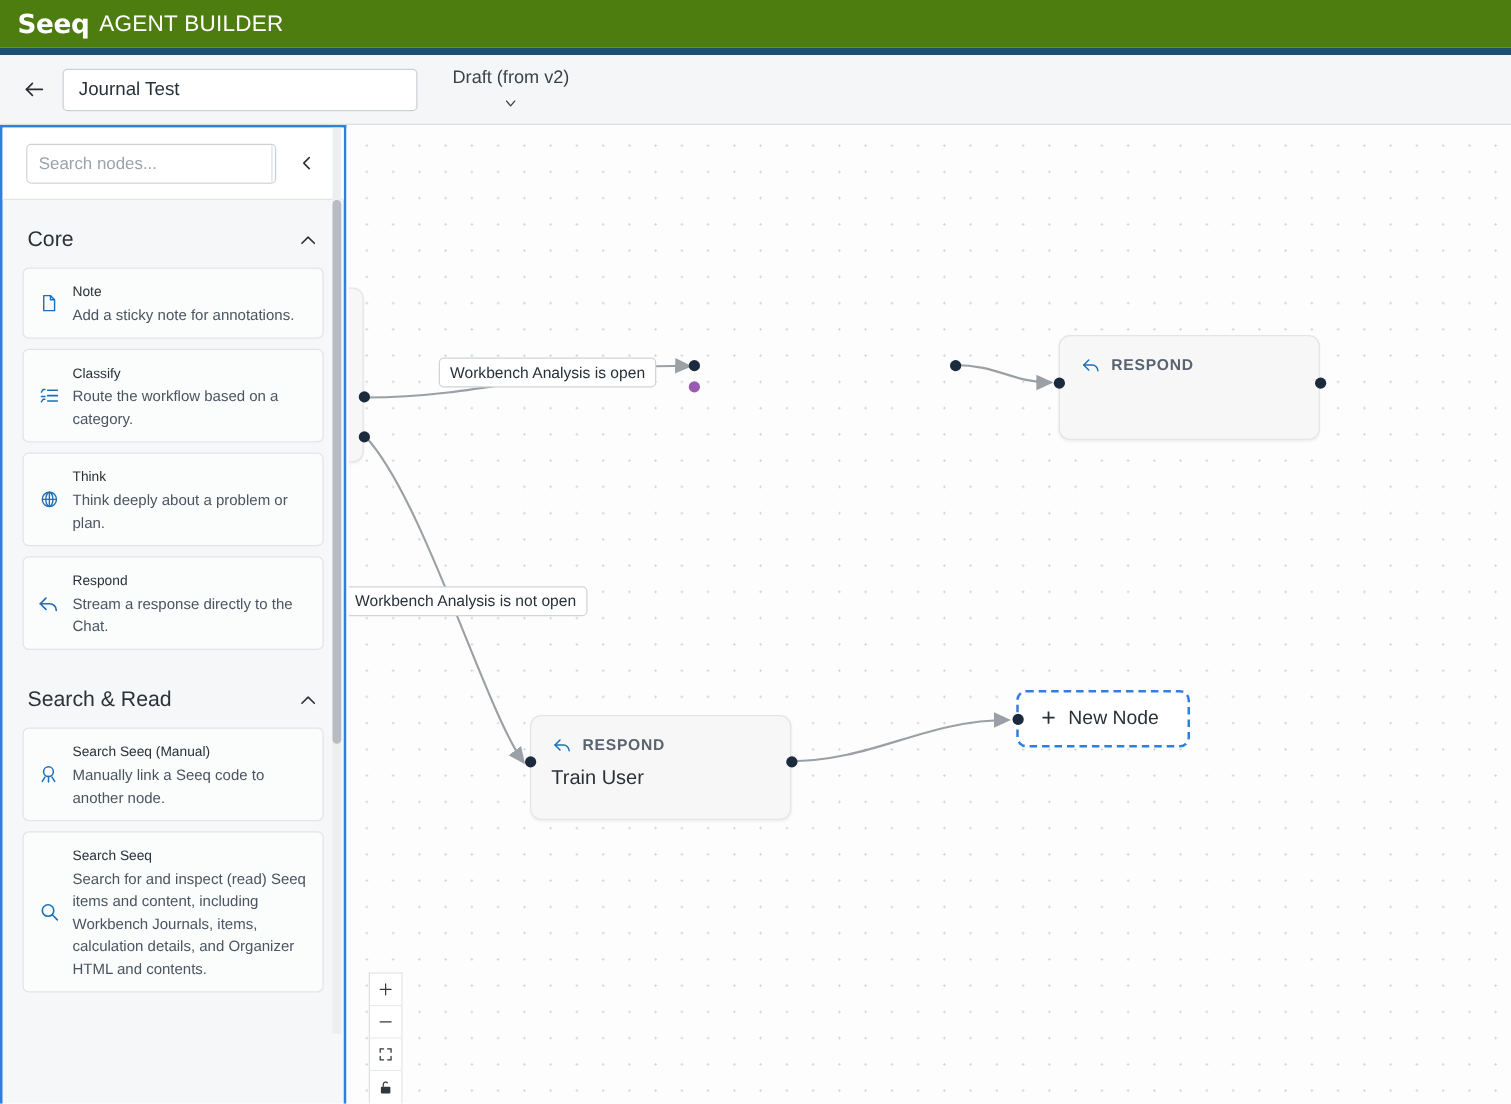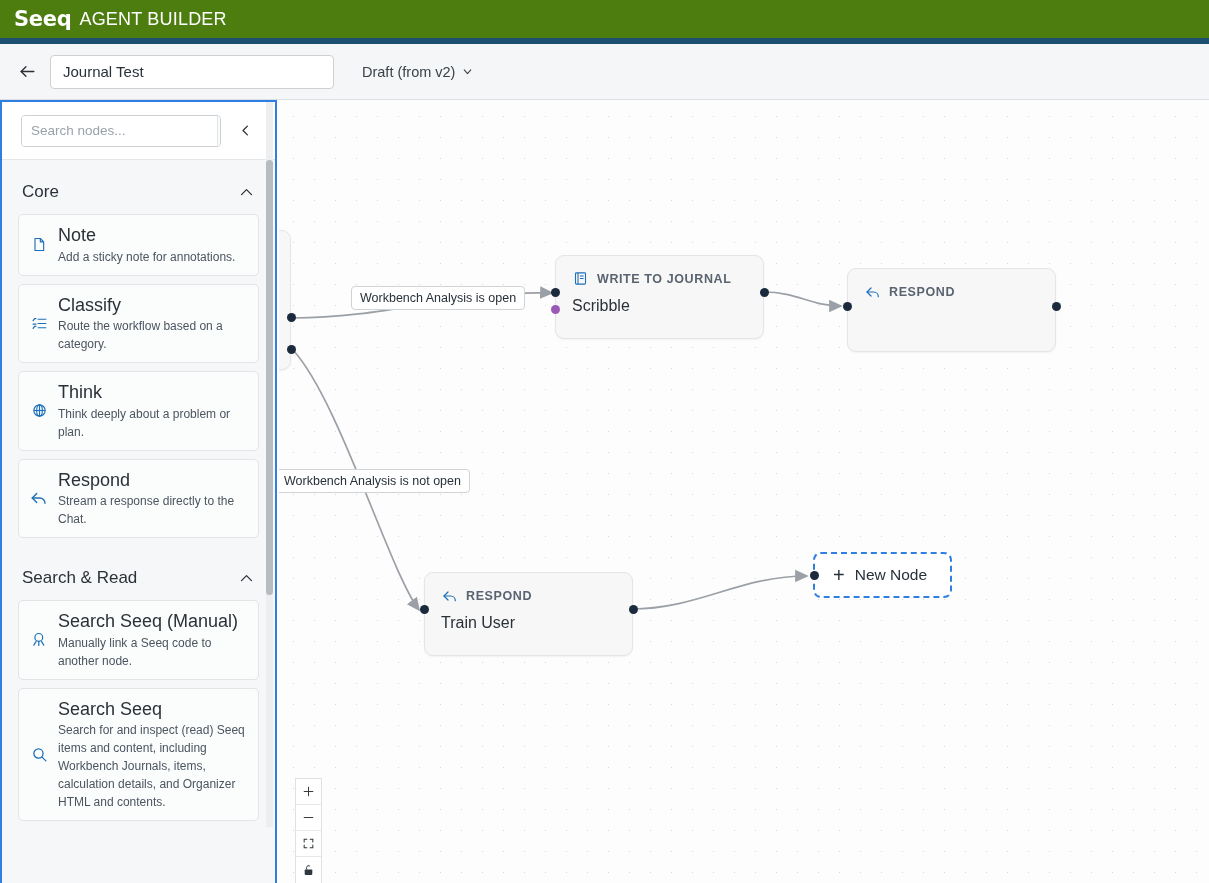--- a/index.html
+++ b/index.html
@@ -80,6 +80,7 @@
     cursor: pointer;
     padding: 4px 6px;
     border-radius: 3px;
+    flex-direction: column;
   }
 
   

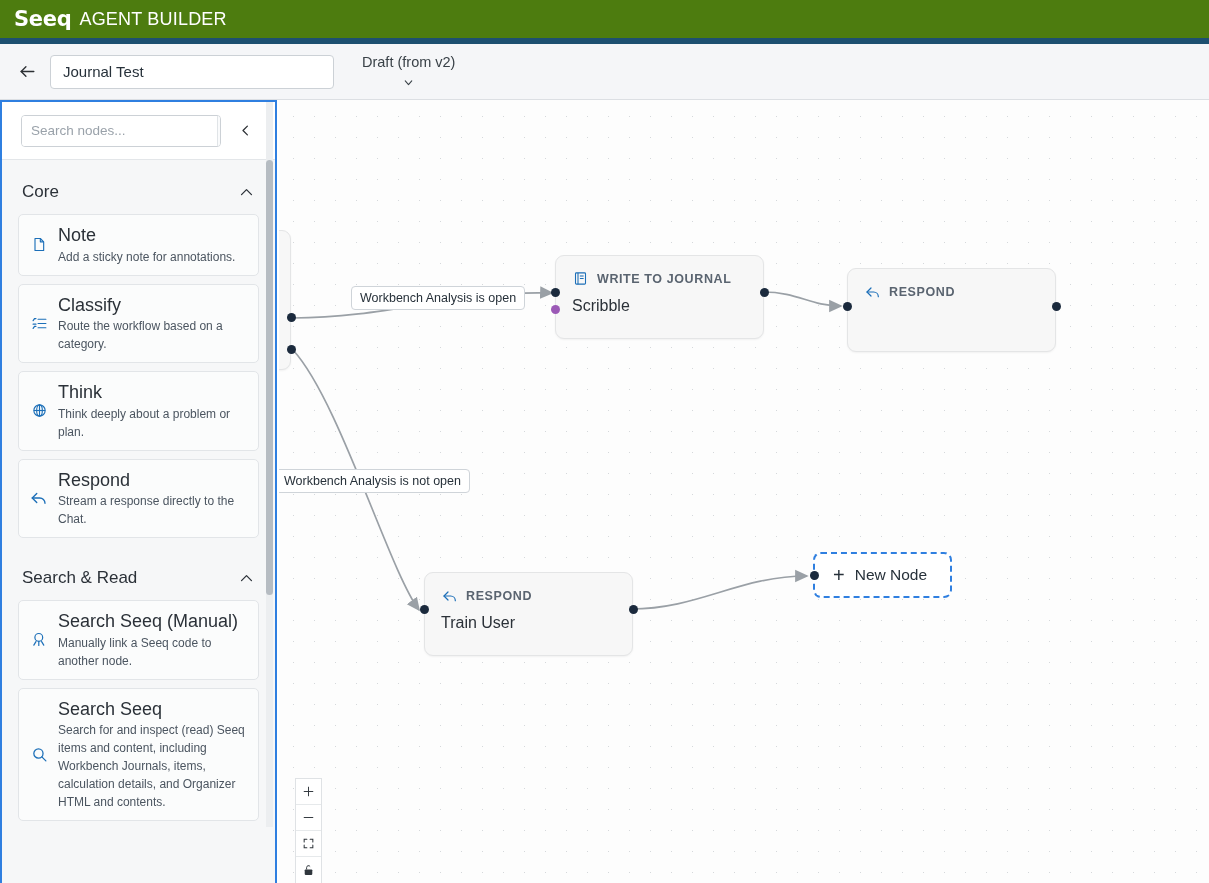--- a/index.html
+++ b/index.html
@@ -186,7 +186,7 @@
   }
   .node-card-text { flex: 1; min-width: 0; }
   .node-card-title {
-    font-size: 18px;
+    font-size: 11px;
     color: #2b3138;
     line-height: 1.25;
   }

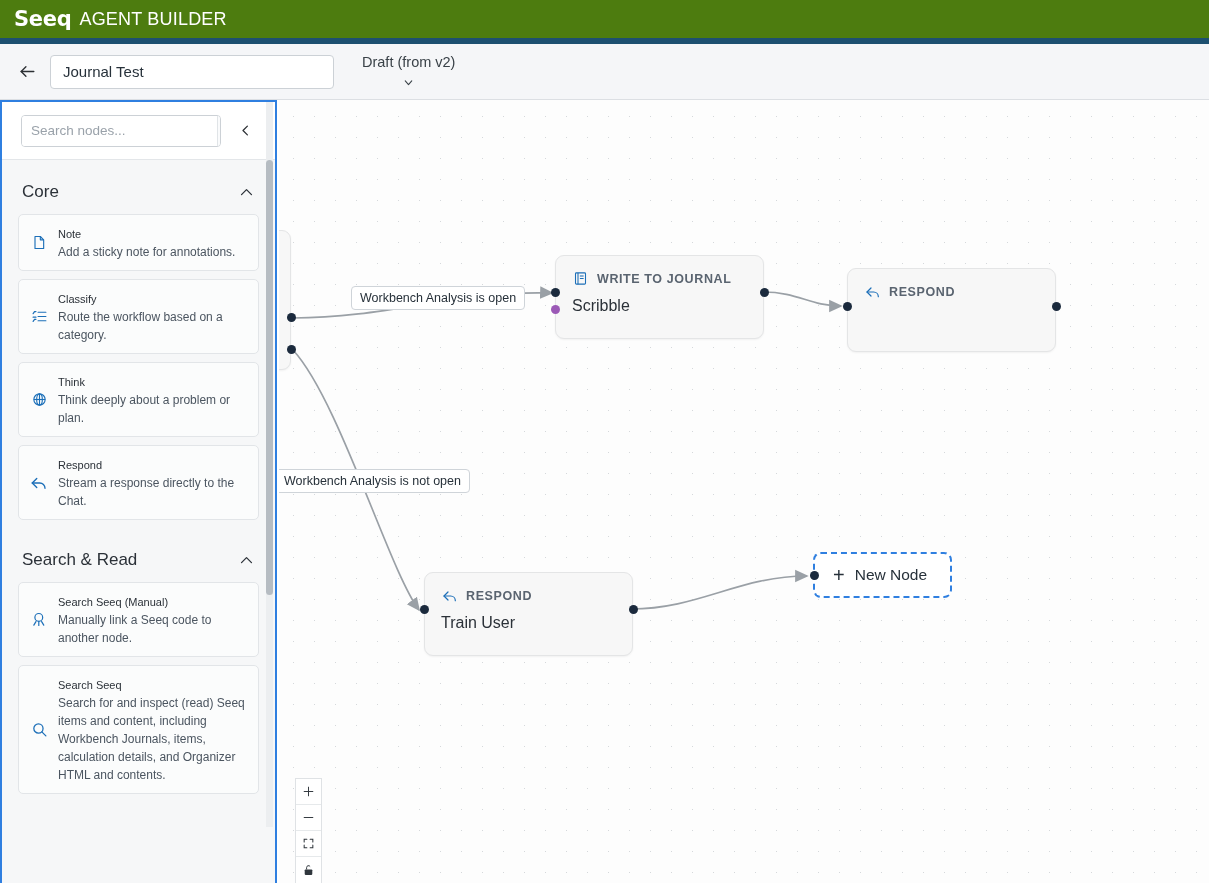--- a/index.html
+++ b/index.html
@@ -472,20 +472,6 @@
     <div class="port" style="left:8px; top:213px;"></div>
     <div class="port" style="left:8px; top:245px;"></div>
 
-    <div class="flow-node" style="left:276px; top:155px; width:209px; height:84px;">
-      <div class="node-head">
-        <span class="node-head-icon">
-          <svg width="15" height="15" viewBox="0 0 24 24" fill="none" stroke="currentColor" stroke-width="1.7" stroke-linejoin="round">
-            <rect x="4" y="3" width="16" height="18" rx="1.5"></rect>
-            <line x1="8" y1="3" x2="8" y2="21"></line>
-            <line x1="11" y1="8" x2="17" y2="8"></line>
-            <line x1="11" y1="12" x2="17" y2="12"></line>
-          </svg>
-        </span>
-        <span class="node-kind">WRITE TO JOURNAL</span>
-      </div>
-      <div class="node-label">Scribble</div>
-    </div>
     <div class="port" style="left:272px; top:188px;"></div>
     <div class="port purple" style="left:272px; top:205px;"></div>
     <div class="port" style="left:481px; top:188px;"></div>

